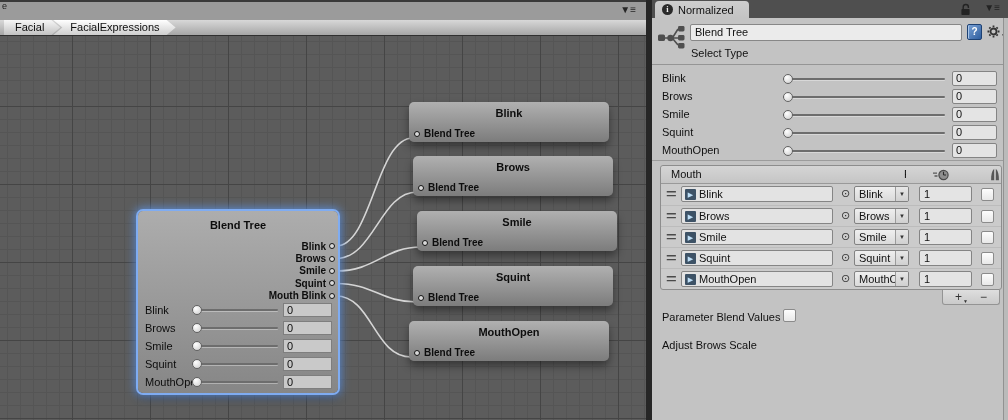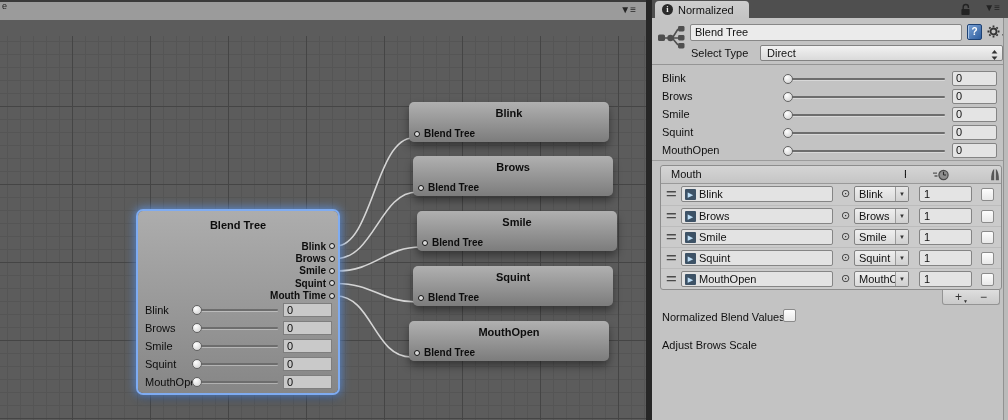--- a/index.html
+++ b/index.html
@@ -146,6 +146,10 @@
       <span class="tab-fragment">e</span>
       <span class="panel-menu">▼≡</span>
     </div>
+    <div class="breadcrumb-bar">
+      <div class="crumb">Facial</div>
+      <div class="crumb">FacialExpressions</div>
+    </div>
 
     <div class="graph">
       <svg class="wires" viewBox="0 0 646 384">

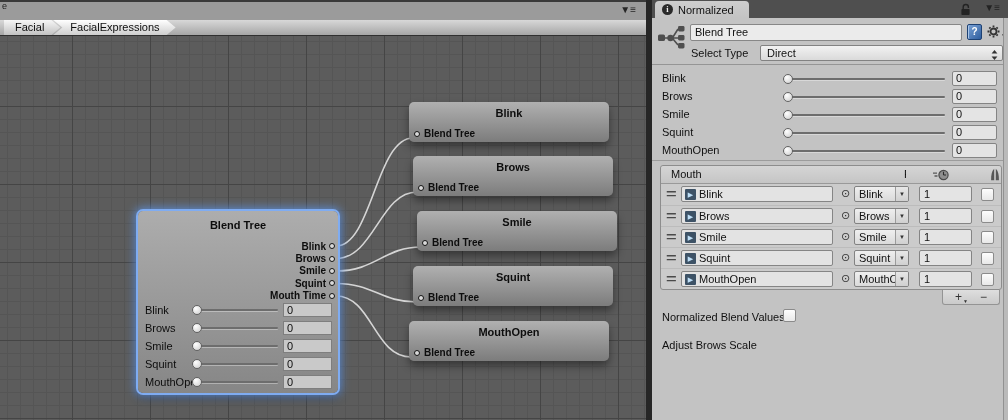--- a/index.html
+++ b/index.html
@@ -310,15 +310,6 @@
           <span class="gear-caret">▼</span>
       </div>
       <div class="bt-row-label">Select Type</div>
-      <div class="dd blend-type-dd">
-        <span>Direct</span>
-        <span class="dd-arrows">
-          <svg width="7" height="10" viewBox="0 0 7 10">
-              <path d="M3.5 0 L6.4 3.6 H0.6 Z" fill="#333"></path>
-              <path d="M3.5 10 L0.6 6.4 H6.4 Z" fill="#333"></path>
-            </svg>
-        </span>
-      </div>
     </div>
 
     <div class="prow" style="top:70px;">

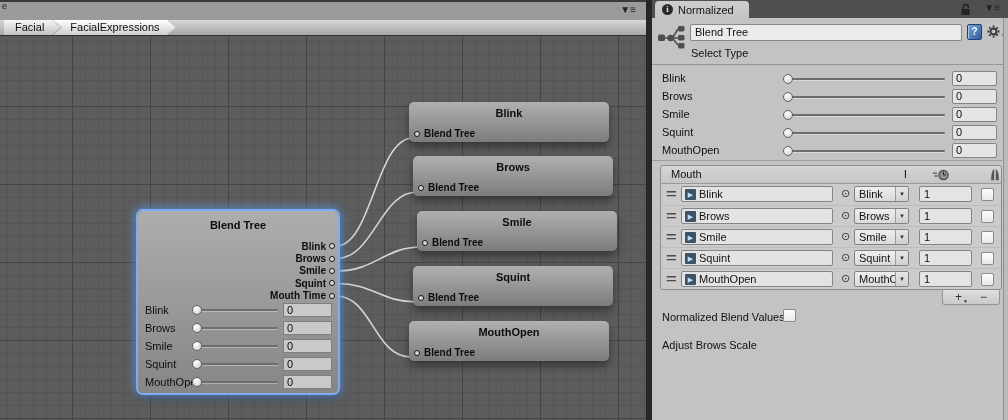--- a/index.html
+++ b/index.html
@@ -182,7 +182,7 @@
               <span class="pin"></span>
             </div>
           <div class="out">
-              <span>Mouth Time</span>
+              <span>Mouth Blink</span>
               <span class="pin"></span>
             </div>
         </div>

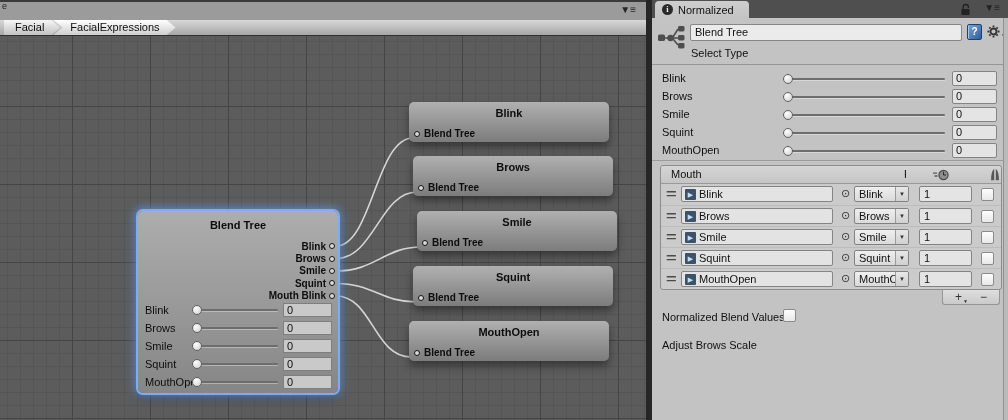--- a/index.html
+++ b/index.html
@@ -456,7 +456,7 @@
       </div>
     </div>
 
-    <div class="norm-label">Normalized Blend Values</div>
+    <div class="norm-label">Parameter Blend Values</div>
     <span class="cb norm-cb"></span>
 
     <div class="adjust-label">Adjust Brows Scale</div>

